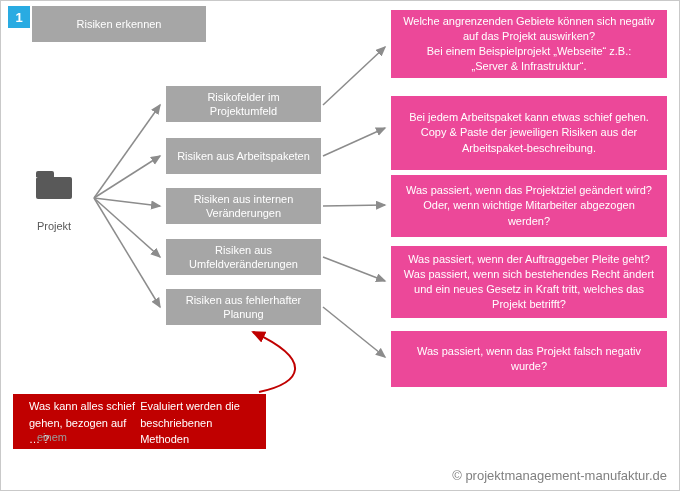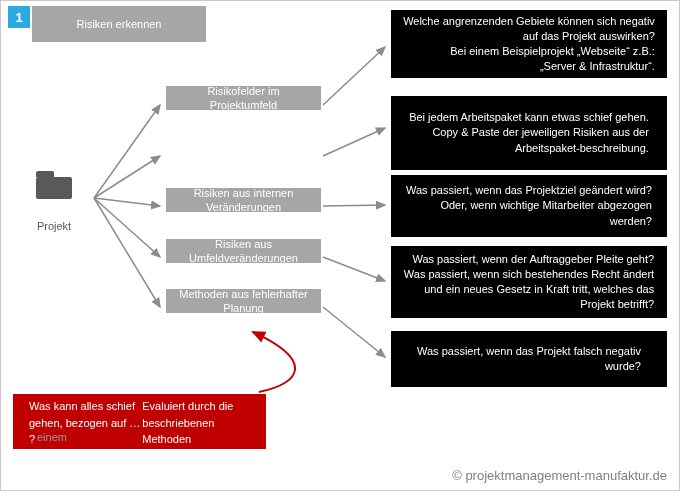--- a/index.html
+++ b/index.html
@@ -48,9 +48,9 @@
   }
   .desc-box{
     position:absolute;left:390px;width:276px;
-    background:#000000;color:#ffffff;
+    background:#ec4899;color:#ffffff;
     display:flex;align-items:center;justify-content:center;
-    text-align:right;font-size:11px;line-height:1.38;
+    text-align:center;font-size:11px;line-height:1.38;
     white-space:pre-line;box-sizing:border-box;padding:4px 10px;
   }
   .note-box{

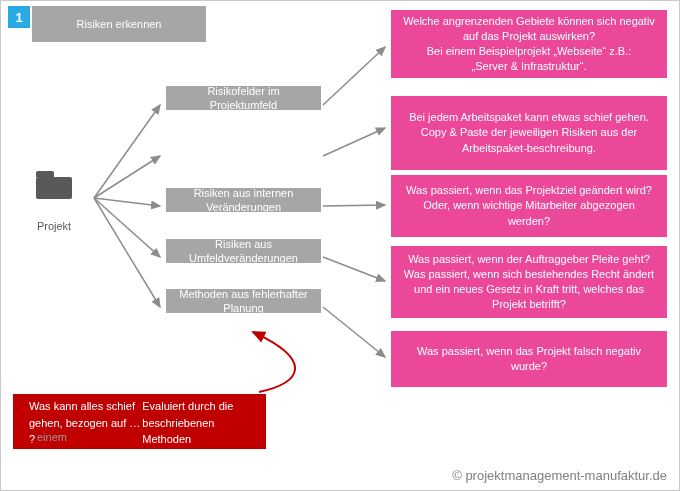--- a/index.html
+++ b/index.html
@@ -40,7 +40,7 @@
     margin-top:21px;color:#595959;font-size:11px;
   }
   .cat-box{
-    position:absolute;left:165px;width:155px;height:24px;
+    position:absolute;left:165px;width:155px;height:36px;
     background:#a6a6a6;color:#ffffff;
     display:flex;align-items:center;justify-content:center;
     text-align:center;font-size:11px;line-height:1.3;

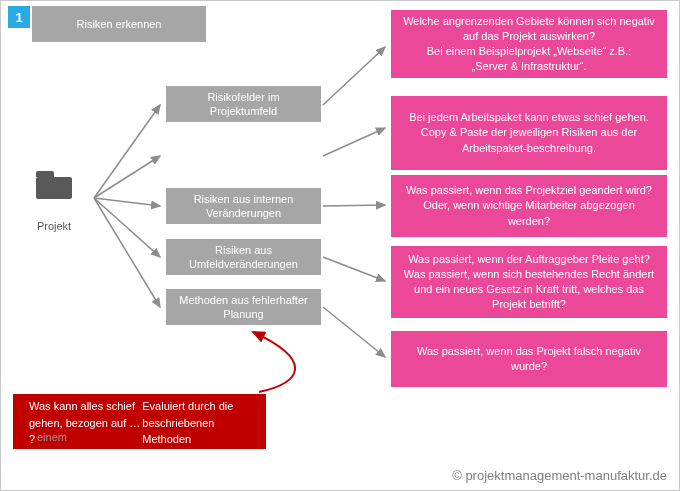--- a/index.html
+++ b/index.html
@@ -117,6 +117,7 @@
 
   <div class="cat-box" style="top:85px"><span>Risikofelder im
 Projektumfeld</span></div>
+  <div class="cat-box" style="top:137px"><span>Risiken aus Arbeitspaketen</span></div>
   <div class="cat-box" style="top:238px"><span>Risiken aus
 Umfeldveränderungen</span></div>
   <div class="cat-box" style="top:187px"><span>Risiken aus internen

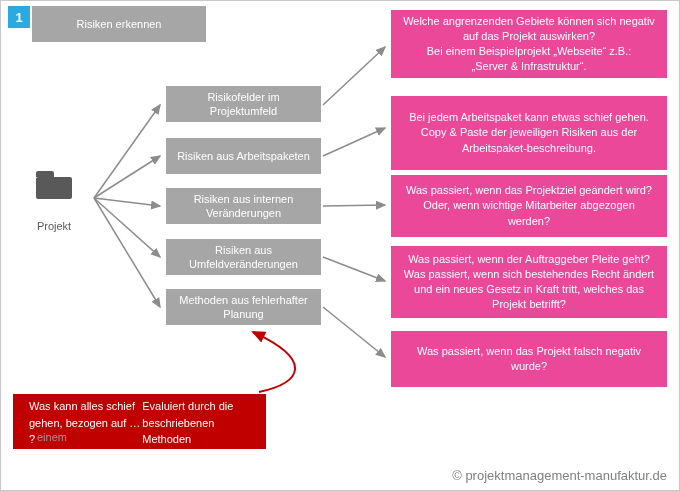--- a/index.html
+++ b/index.html
@@ -122,7 +122,7 @@
 Umfeldveränderungen</span></div>
   <div class="cat-box" style="top:187px"><span>Risiken aus internen
 Veränderungen</span></div>
-  <div class="cat-box" style="top:288px"><span>Methoden aus fehlerhafter
+  <div class="cat-box" style="top:288px"><span>Risiken aus fehlerhafter
 Planung</span></div>
 
   <div class="desc-box" style="top:9px;height:68px"><span>Welche angrenzenden Gebiete können  sich negativ

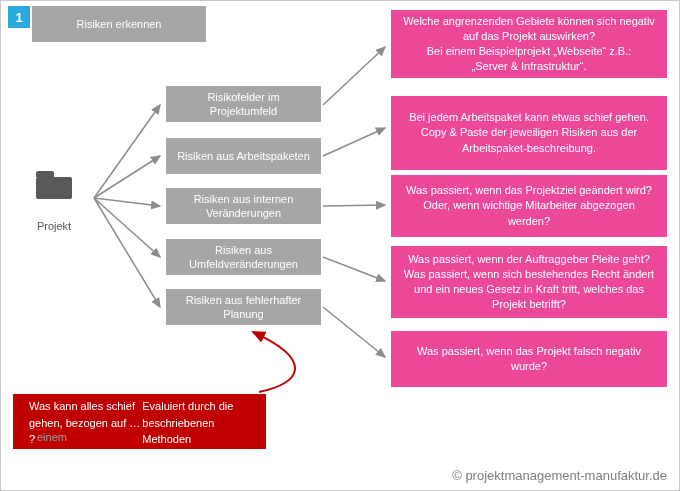--- a/index.html
+++ b/index.html
@@ -144,7 +144,7 @@
 
   <div class="note-box">
     <span>Was kann alles schief gehen, bezogen auf … ?</span>
-    <span>Evaluiert durch die beschriebenen Methoden</span>
+    <span>Evaluiert werden die beschriebenen Methoden</span>
   </div>
   <div class="watermark">einem</div>
 

